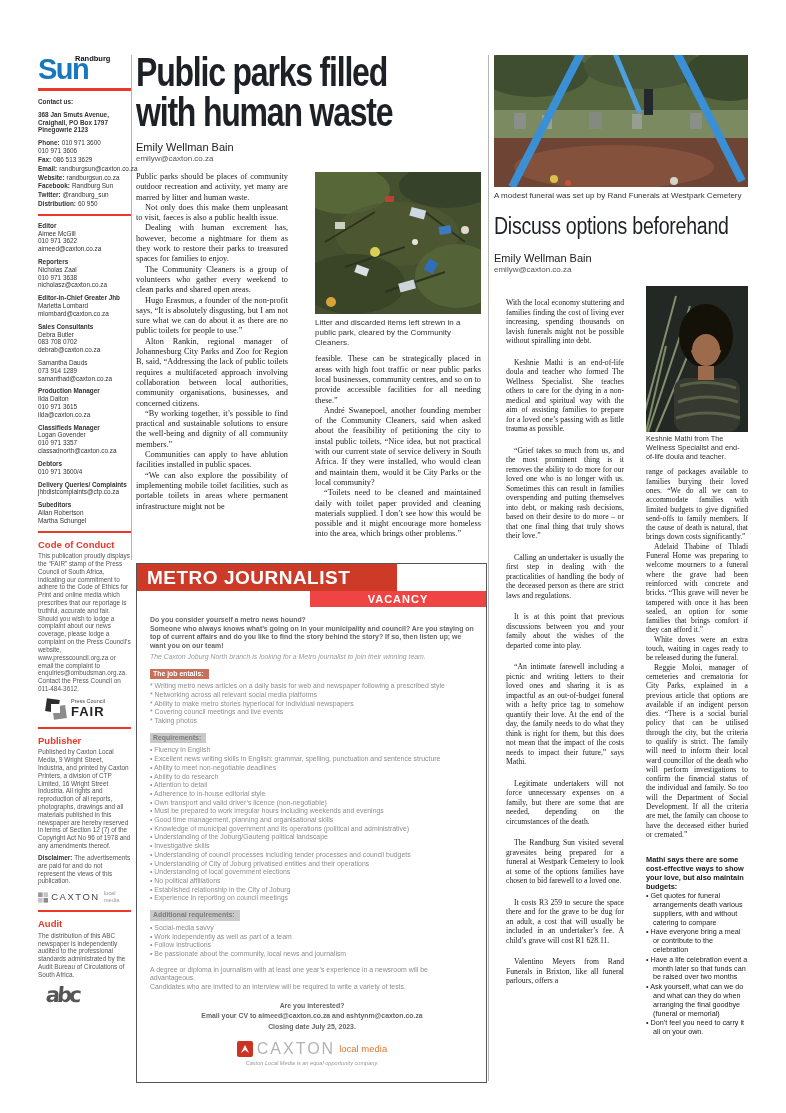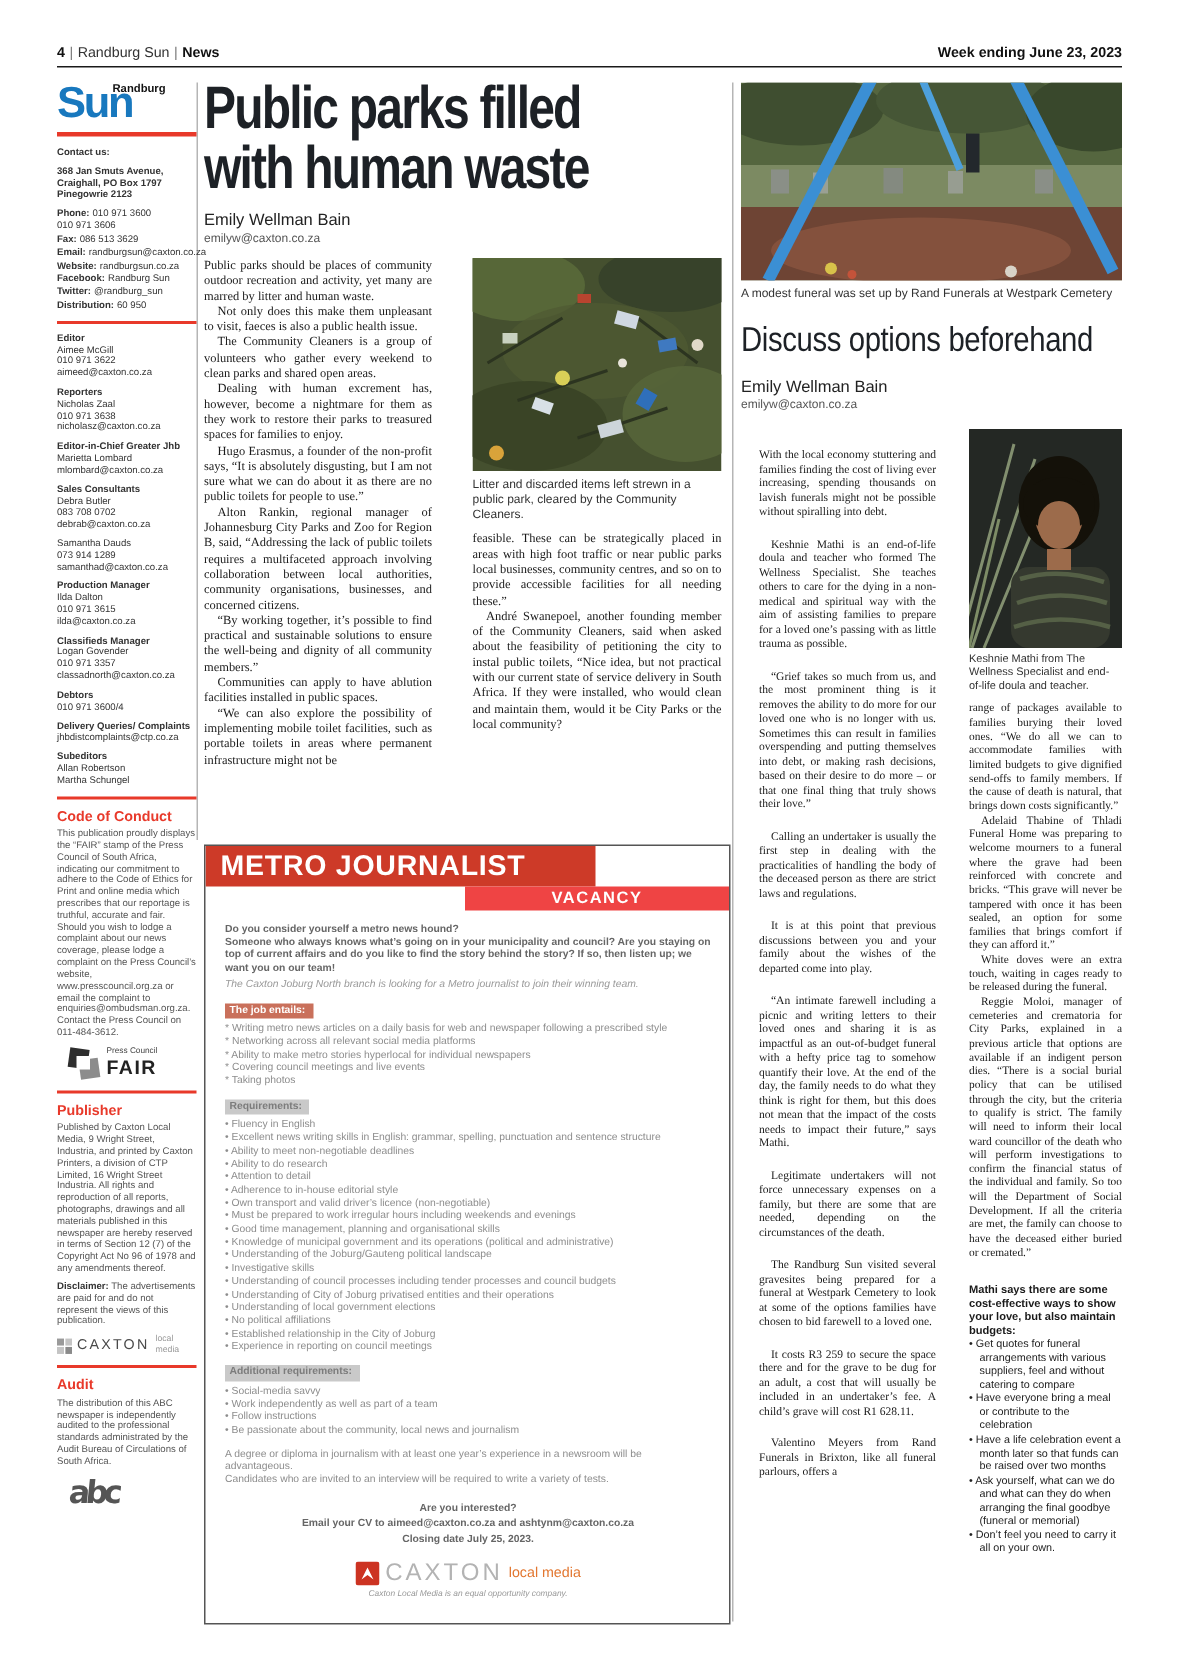--- a/index.html
+++ b/index.html
@@ -109,12 +109,6 @@
 
 <div class="page">
 
-  <div class="page-header">
-    <div>
-      <b>4</b><span class="folio-sep">|</span><span>Randburg Sun</span><span class="folio-sep">|</span><b>News</b>
-    </div>
-    <div><b>Week ending June 23, 2023</b></div>
-  </div>
 
   <div class="vrule" style="left:131px;top:55px;height:505px;"></div>
   <div class="vrule" style="left:488px;top:55px;height:1026px;"></div>

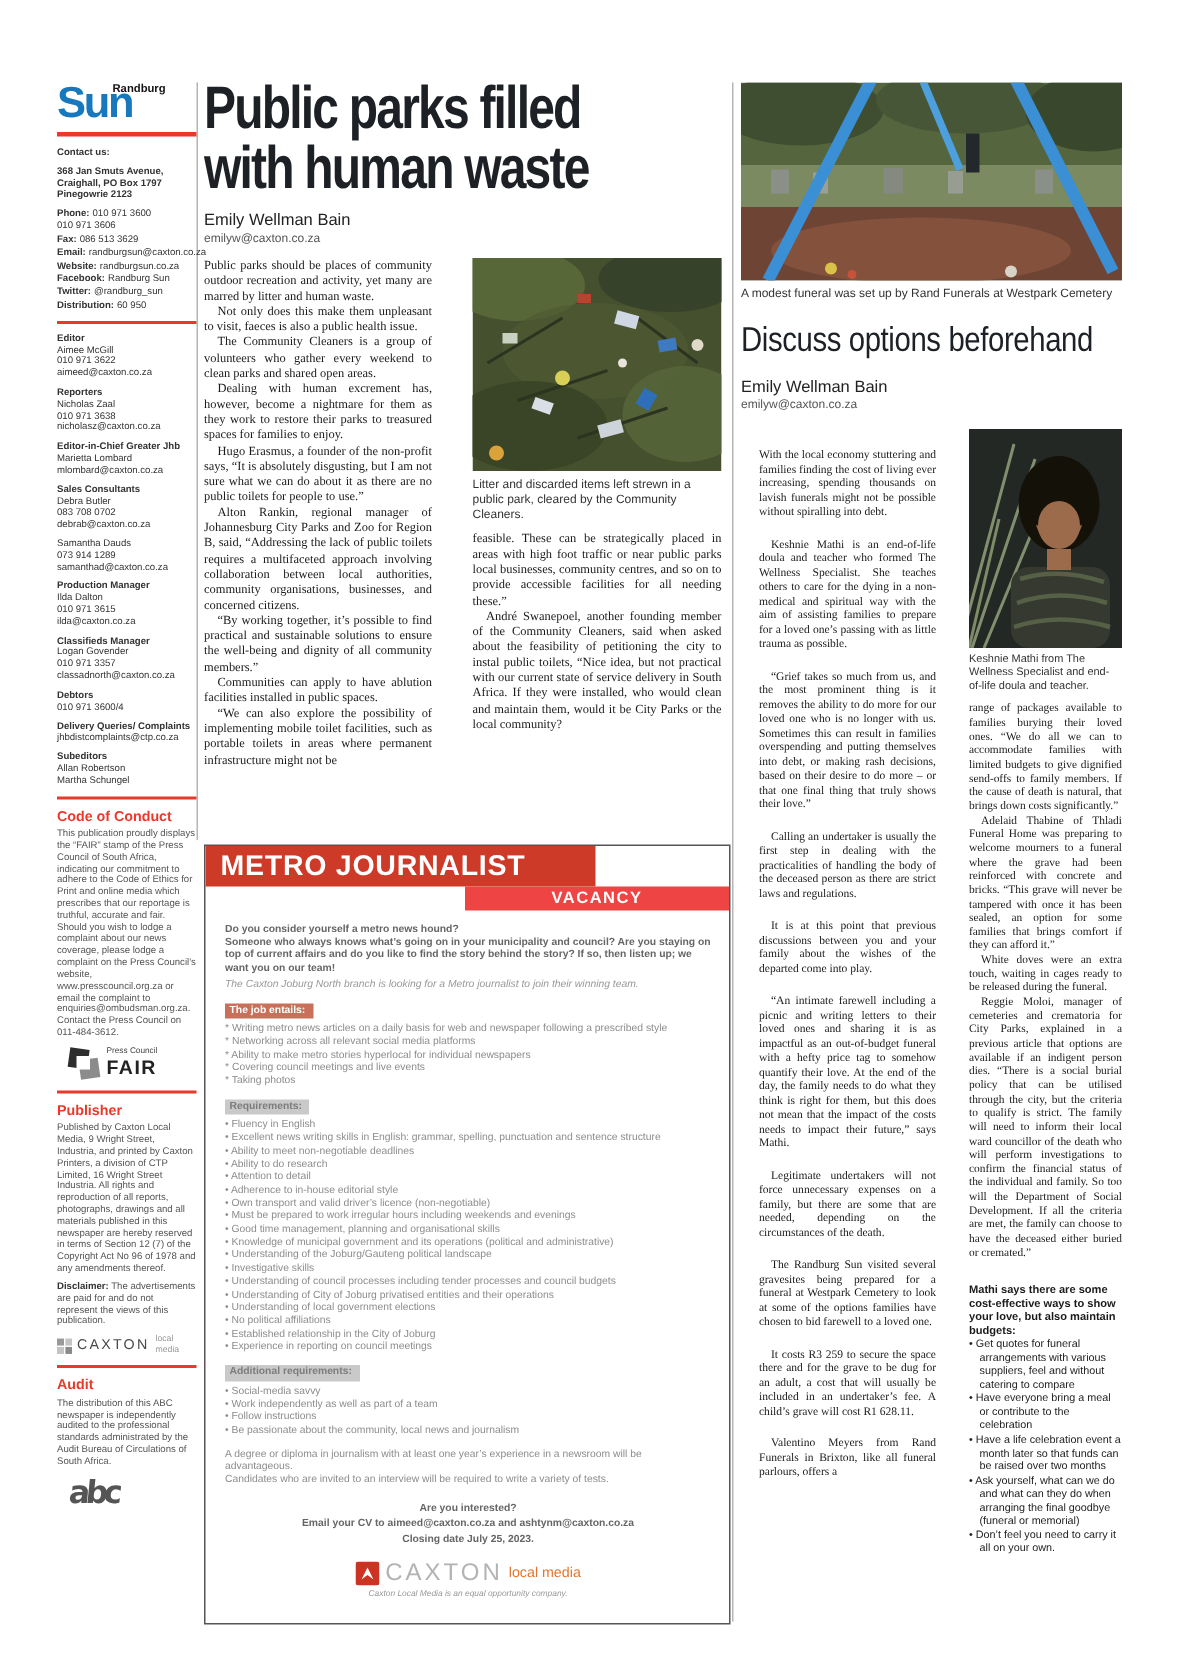--- a/index.html
+++ b/index.html
@@ -205,8 +205,8 @@
       <div class="acol">
           <p>Public parks should be places of community outdoor recreation and activity, yet many are marred by litter and human waste.</p>
           <p>Not only does this make them unpleasant to visit, faeces is also a public health issue.</p>
+          <p>Dealing with human excrement has, however, become a nightmare for them as they work to restore their parks to treasured spaces for families to enjoy.</p>
           <p>The Community Cleaners is a group of volunteers who gather every weekend to clean parks and shared open areas.</p>
-          <p>Dealing with human excrement has, however, become a nightmare for them as they work to restore their parks to treasured spaces for families to enjoy.</p>
           <p>Hugo Erasmus, a founder of the non-profit says, “It is absolutely disgusting, but I am not sure what we can do about it as there are no public toilets for people to use.”</p>
           <p>Alton Rankin, regional manager of Johannesburg City Parks and Zoo for Region B, said, “Addressing the lack of public toilets requires a multifaceted approach involving collaboration between local authorities, community organisations, businesses, and concerned citizens.</p>
           <p>“By working together, it’s possible to find practical and sustainable solutions to ensure the well-being and dignity of all community members.”</p>

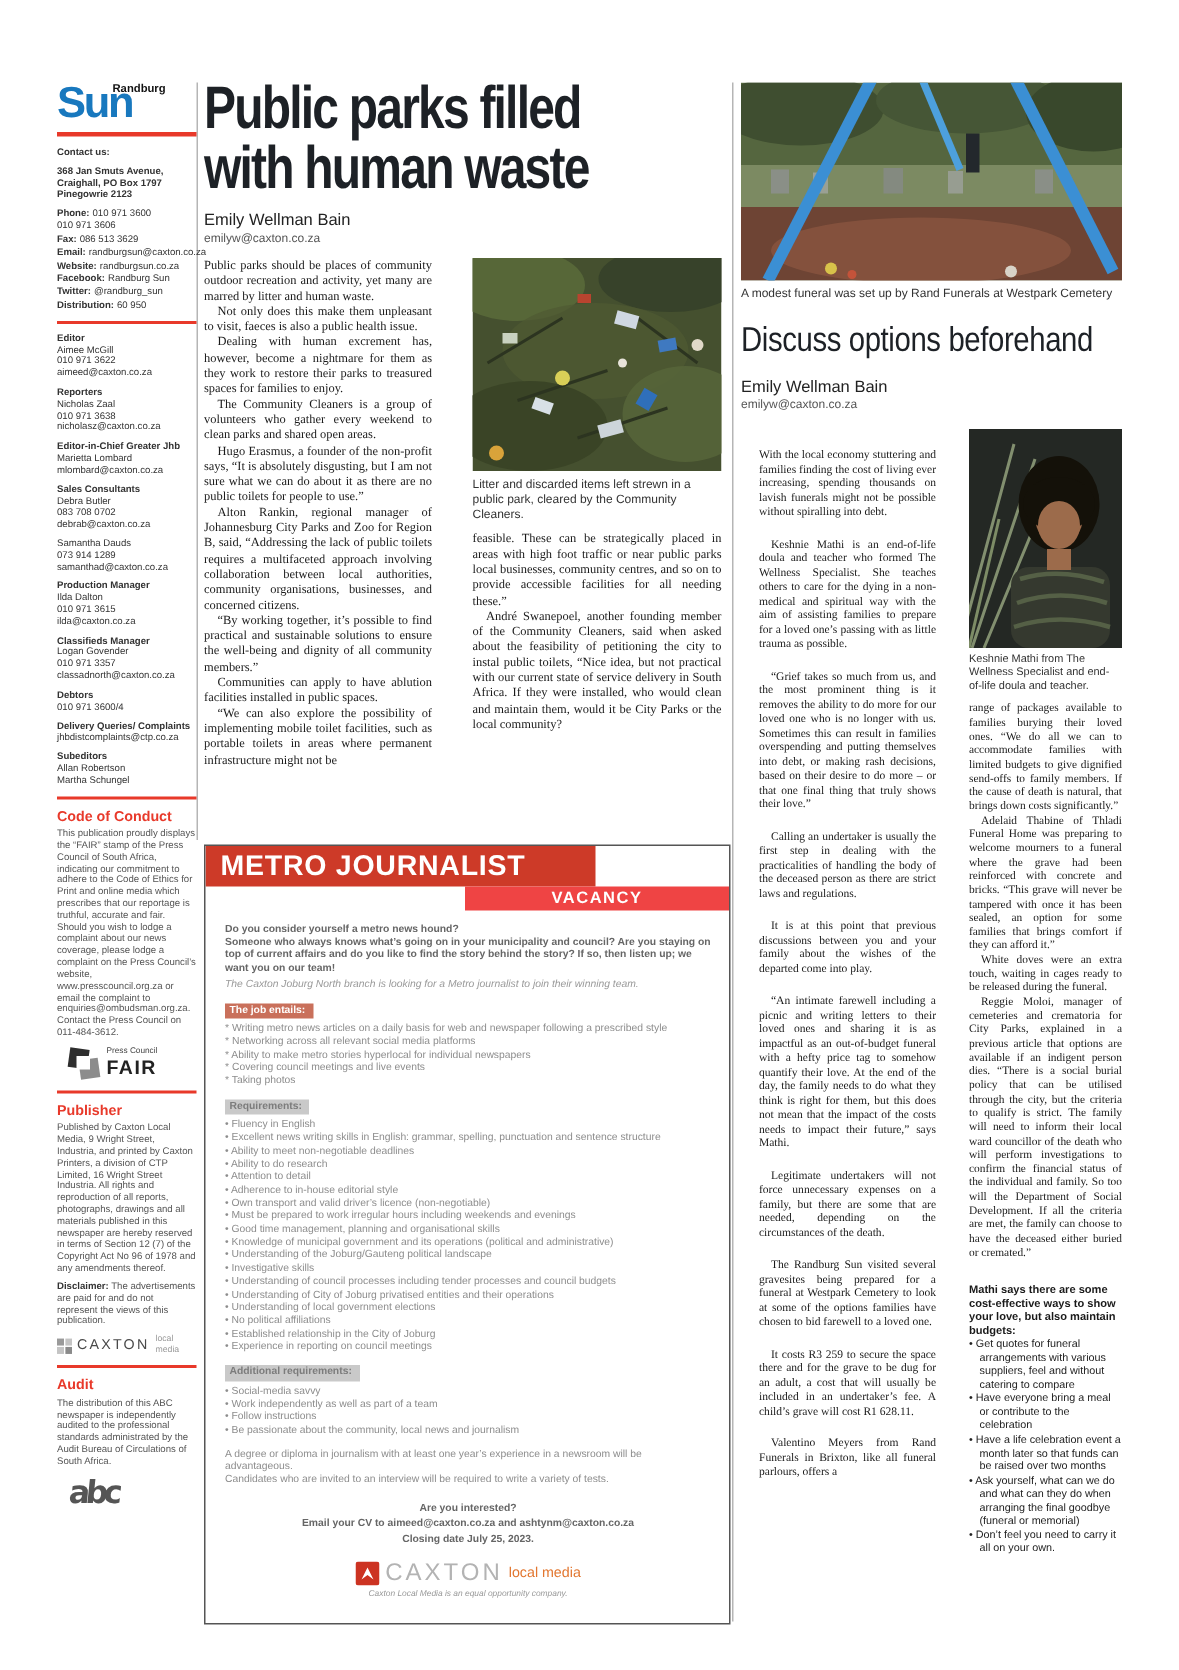--- a/index.html
+++ b/index.html
@@ -240,6 +240,7 @@
         <div>
             <p>feasible. These can be strategically placed in areas with high foot traffic or near public parks local businesses, community centres, and so on to provide accessible facilities for all needing these.”</p>
             <p>André Swanepoel, another founding member of the Community Cleaners, said when asked about the feasibility of petitioning the city to instal public toilets, “Nice idea, but not practical with our current state of service delivery in South Africa. If they were installed, who would clean and maintain them, would it be City Parks or the local community?</p>
+            <p>“Toilets need to be cleaned and maintained daily with toilet paper provided and cleaning materials supplied. I don’t see how this would be possible and it might encourage more homeless into the area, which brings other problems.”</p>
           </div>
       </div>
     </div>

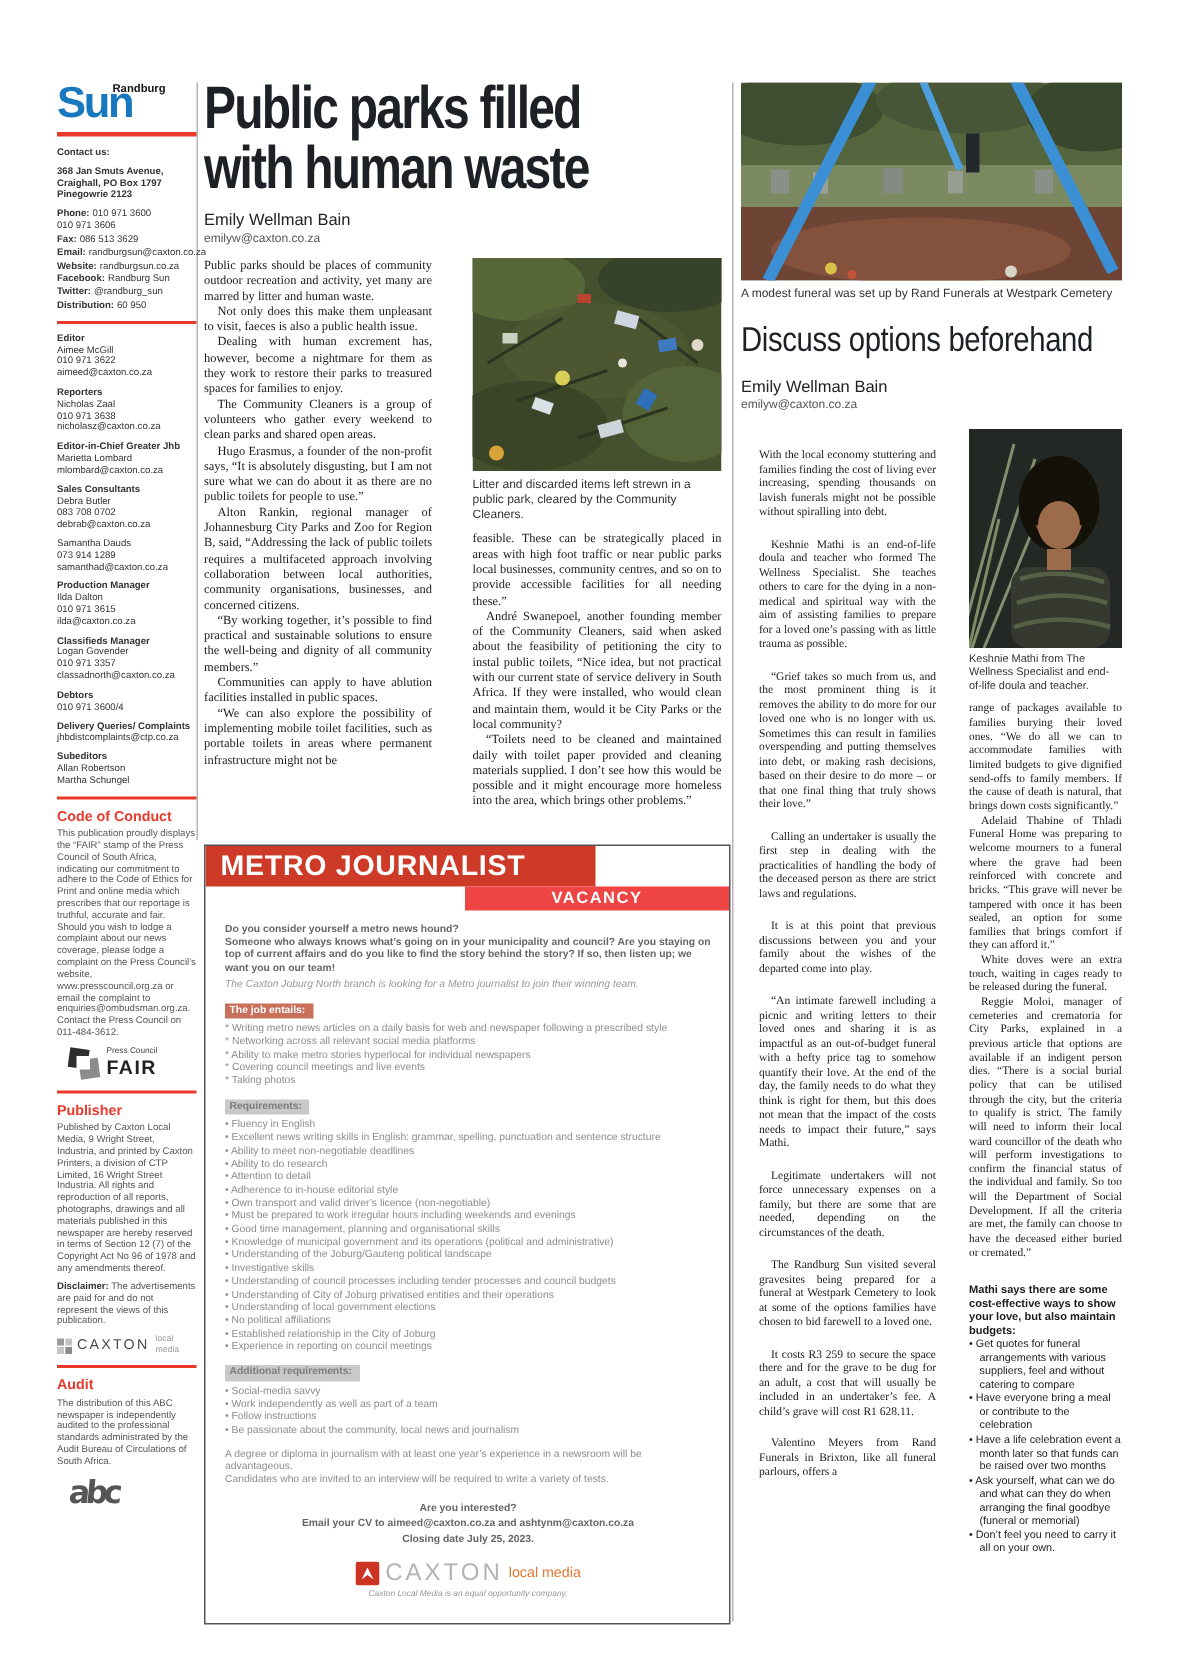--- a/index.html
+++ b/index.html
@@ -377,7 +377,7 @@
           </div>
         <div class="tips-heading">Mathi says there are some cost-effective ways to show your love, but also maintain budgets:</div>
         <div class="tips">
-            <div>Get quotes for funeral arrangements with various suppliers, feel and without catering to compare</div>
+            <div>Get quotes for funeral arrangements death various suppliers, with and without catering to compare</div>
             <div>Have everyone bring a meal or contribute to the celebration</div>
             <div>Have a life celebration event a month later so that funds can be raised over two months</div>
             <div>Ask yourself, what can we do and what can they do when arranging the final goodbye (funeral or memorial)</div>

